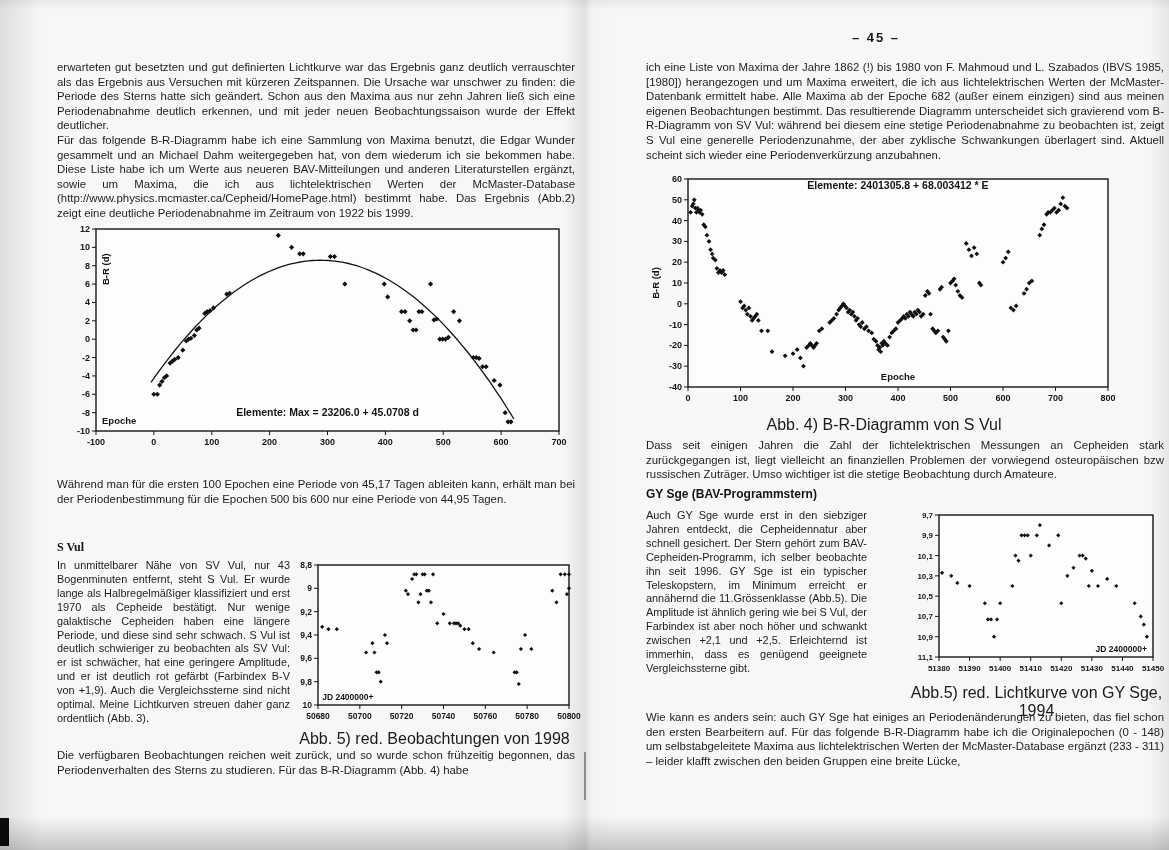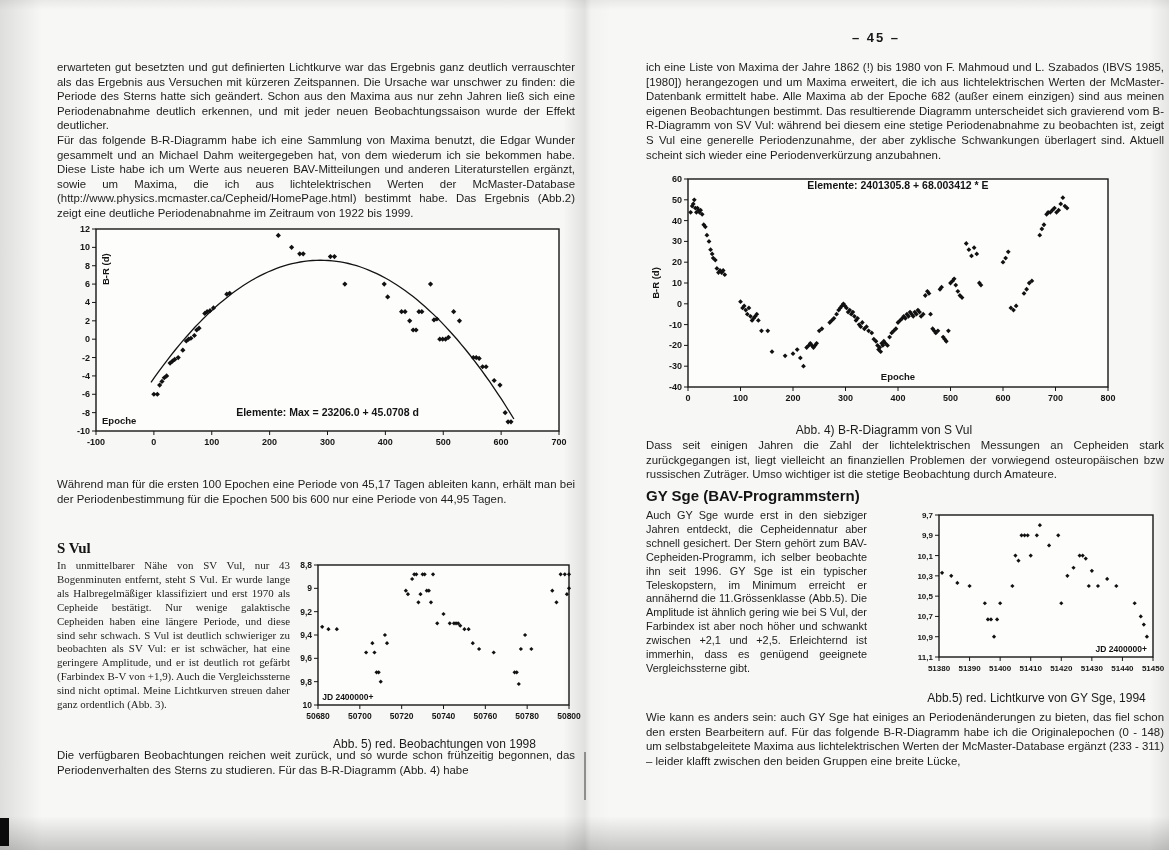--- a/index.html
+++ b/index.html
@@ -33,7 +33,7 @@
 
   .fig{position:absolute;margin:0;}
   .fig-inline{position:static;margin:0;}
-  .caption{font-size:12px;color:#1b1b1b;text-align:center;margin-top:10px;}
+  .caption{font-size:16px;color:#1b1b1b;text-align:center;margin-top:3px;}
   .chart-host svg{display:block;overflow:visible;font-family:"Liberation Sans",sans-serif;}
 
   .fig-abb2{left:60px;top:223px;width:513px;}

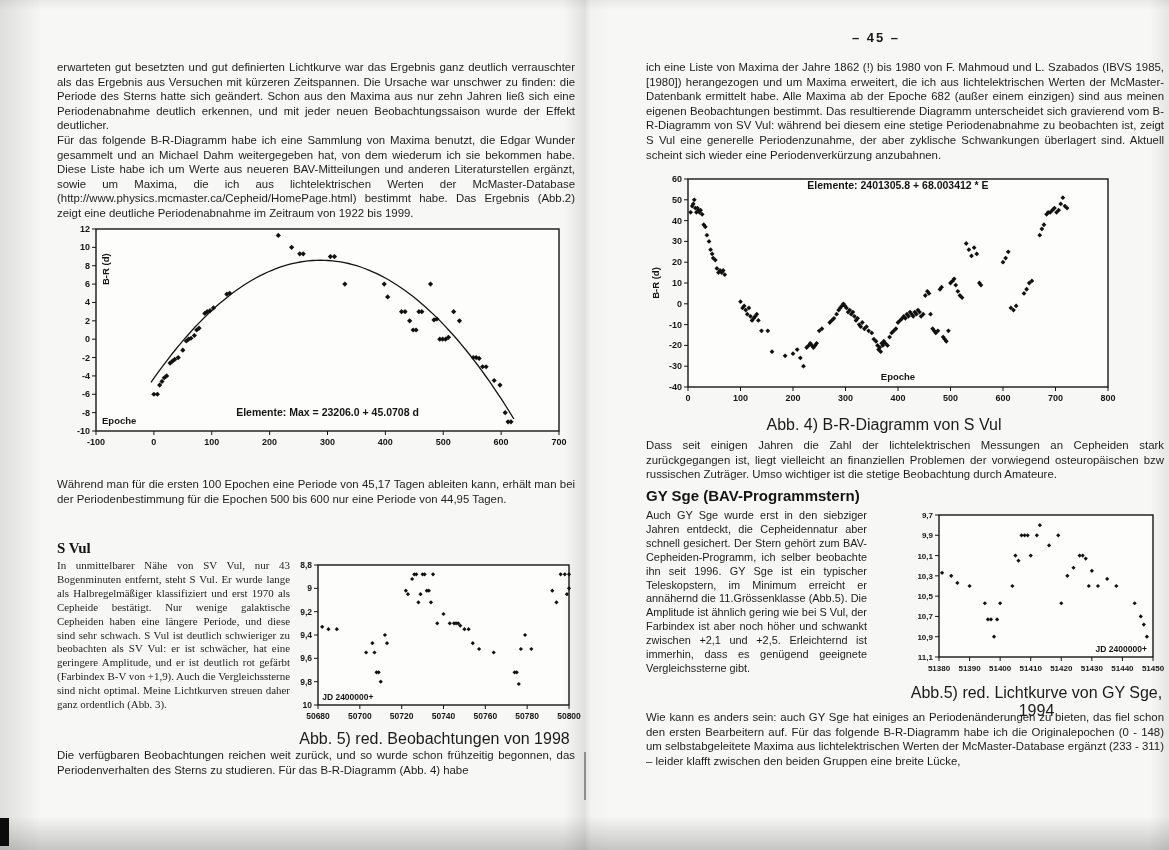--- a/index.html
+++ b/index.html
@@ -26,7 +26,7 @@
   .lp{left:57px;}
   .rp{left:646px;}
 
-  .heading{position:absolute;margin:0;font-weight:bold;font-size:15px;color:#141414;}
+  .heading{position:absolute;margin:0;font-weight:bold;font-size:12px;color:#141414;}
 
   .cols{position:absolute;width:520px;display:flex;align-items:flex-start;}
   .col-text{font-size:10.9px;line-height:13.9px;text-align:justify;color:#1d1d1d;margin:0;}

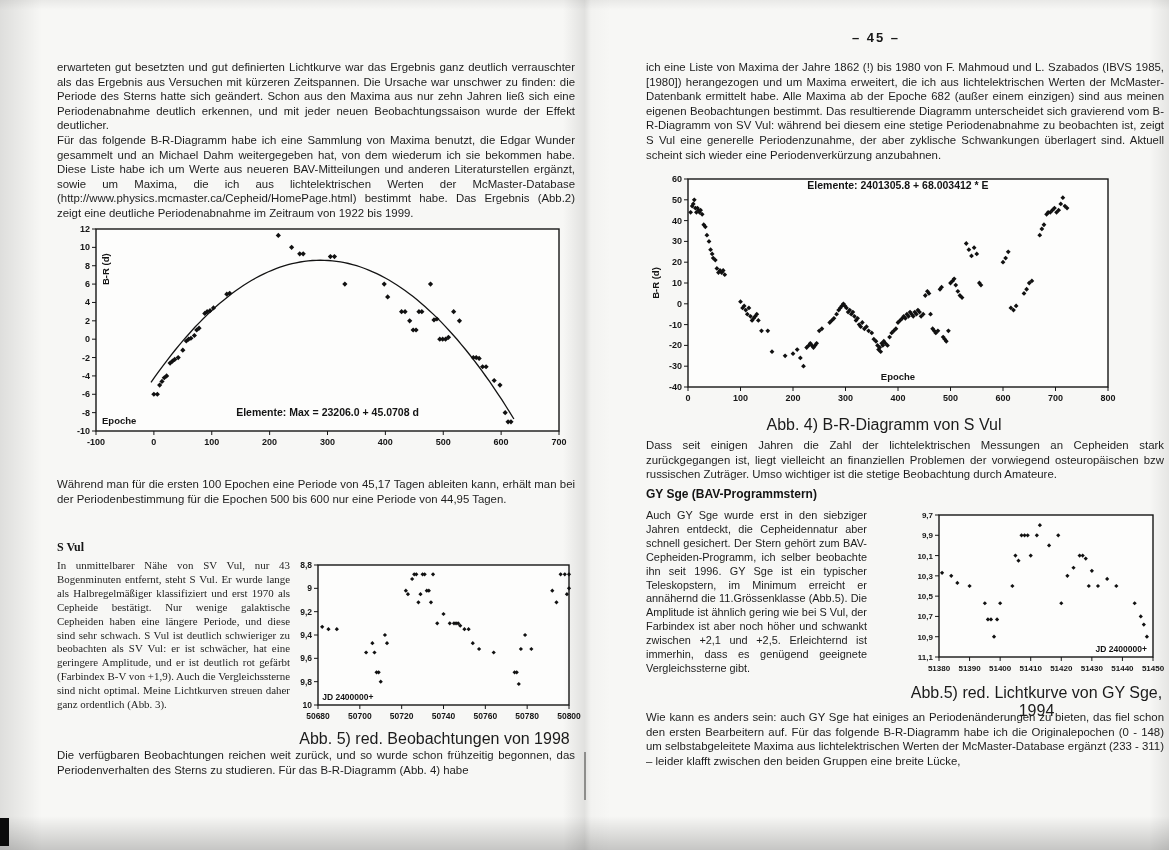--- a/index.html
+++ b/index.html
@@ -40,7 +40,7 @@
   .fig-abb4{left:648px;top:173px;width:472px;}
 
   #cols-left{left:57px;top:559px;}
-  #cols-left .col1{width:233px;font-family:Liberation Serif, serif;}
+  #cols-left .col1{width:233px;}
   #cols-left .col2{margin-left:2px;width:285px;}
   #cols-right{left:646px;top:509px;}
   #cols-right .col1{width:221px;}

